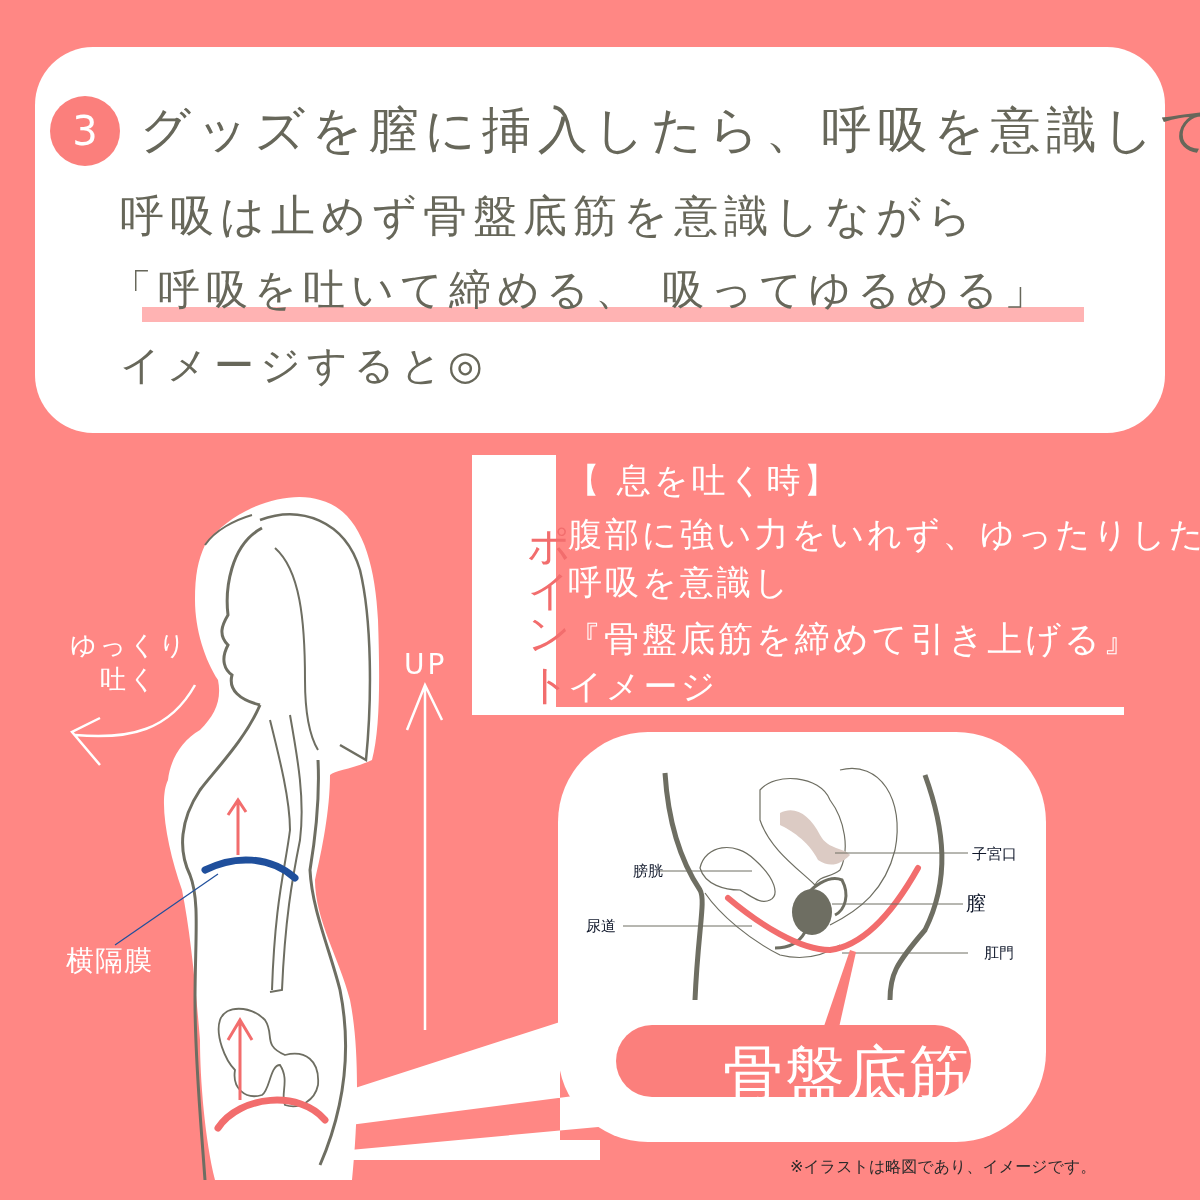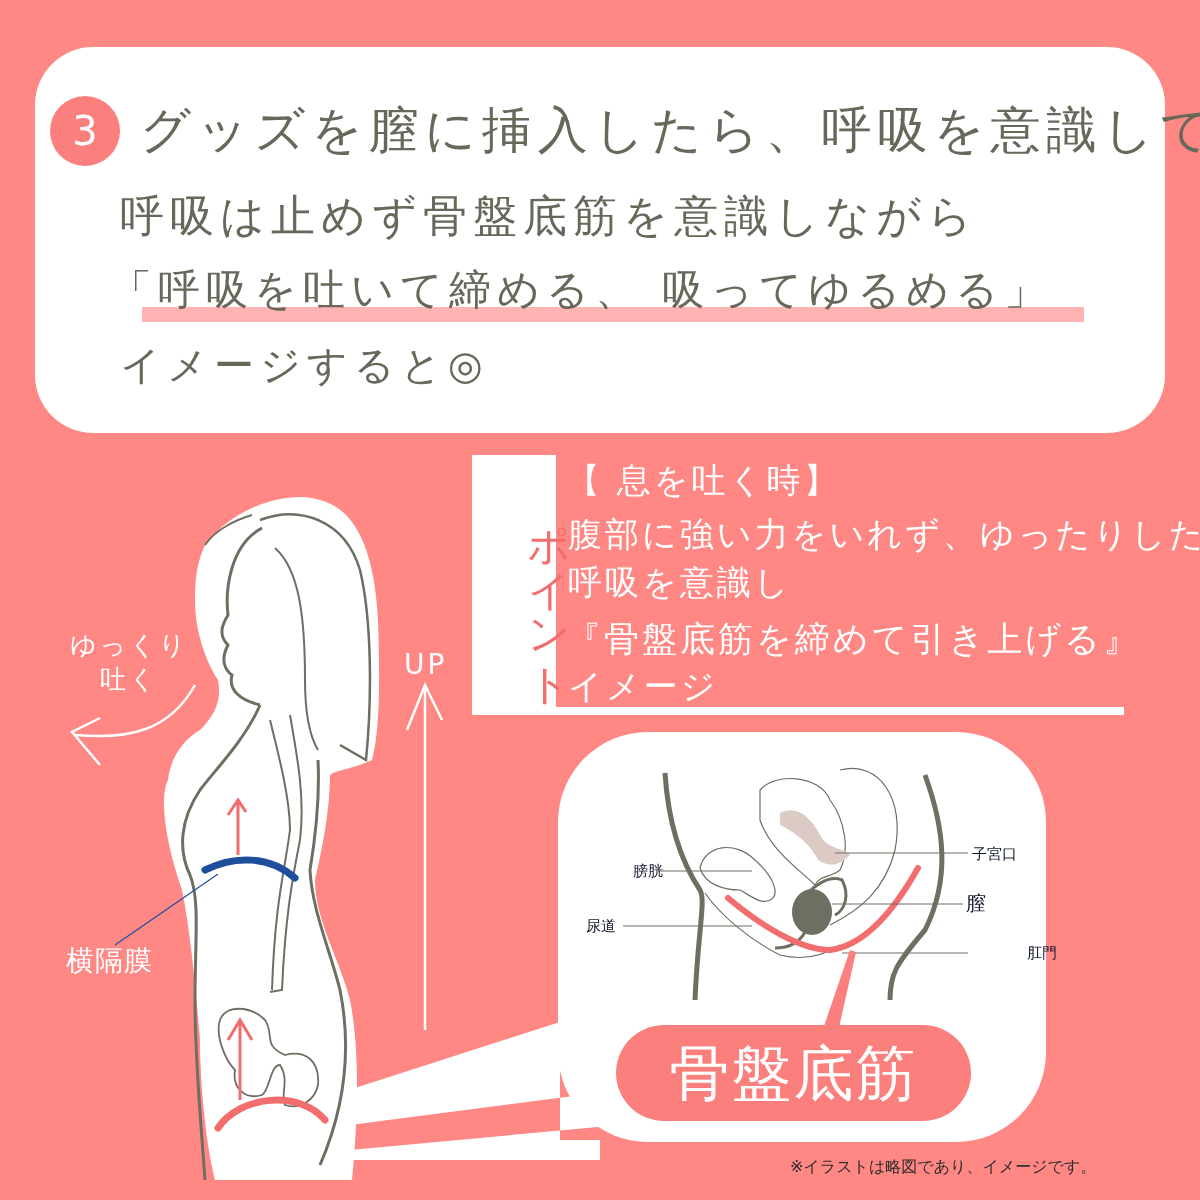--- a/index.html
+++ b/index.html
@@ -234,7 +234,7 @@
 <div class="diag-label" style="left:586px; top:917px;text-align:center;">尿道</div>
 <div class="diag-label" style="left:972px; top:845px;">子宮口</div>
 <div class="diag-label" style="left:966px; top:890px; font-size:20px;">膣</div>
-<div class="diag-label" style="left:984px; top:944px;margin-left:43px;">肛門</div>
+<div class="diag-label" style="left:984px; top:944px;">肛門</div>
 
 <div class="pill">骨盤底筋</div>
 

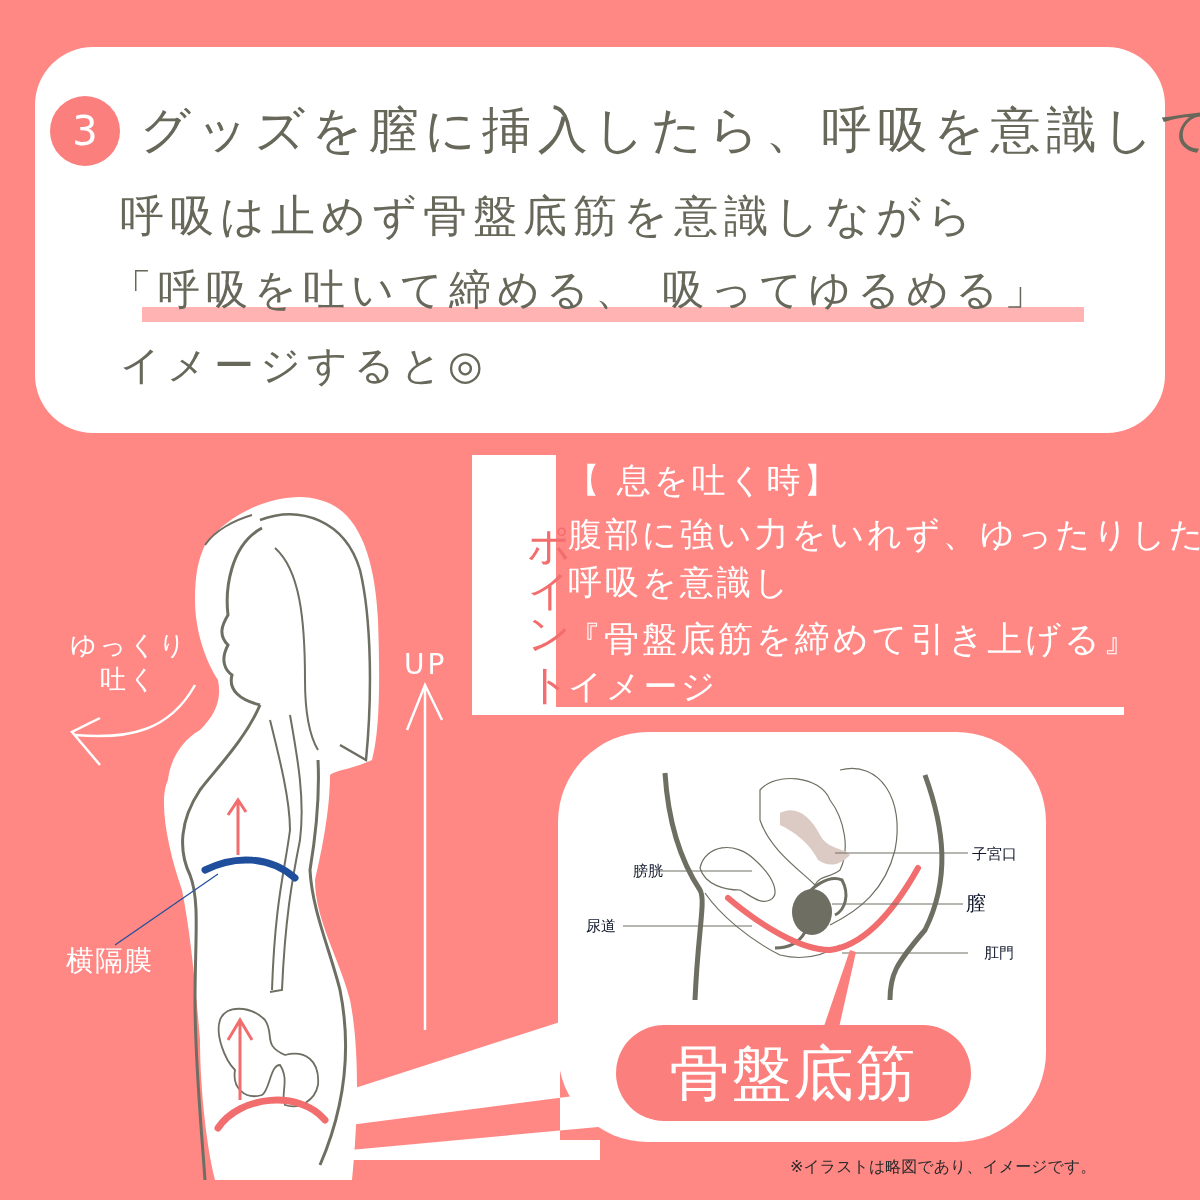--- a/index.html
+++ b/index.html
@@ -113,12 +113,12 @@
   .pill {
     position: absolute;
     left: 616px; top: 1025px;
-    width: 355px; height: 96px;
+    width: 355px; height: 72px;
     background: #fb7f7c;
     border-radius: 48px;
     color: #fff;
     font-size: 60px;
-    text-align: center;
+    text-align: right;
     line-height: 96px;
     letter-spacing: 2px;
     z-index: 3;

